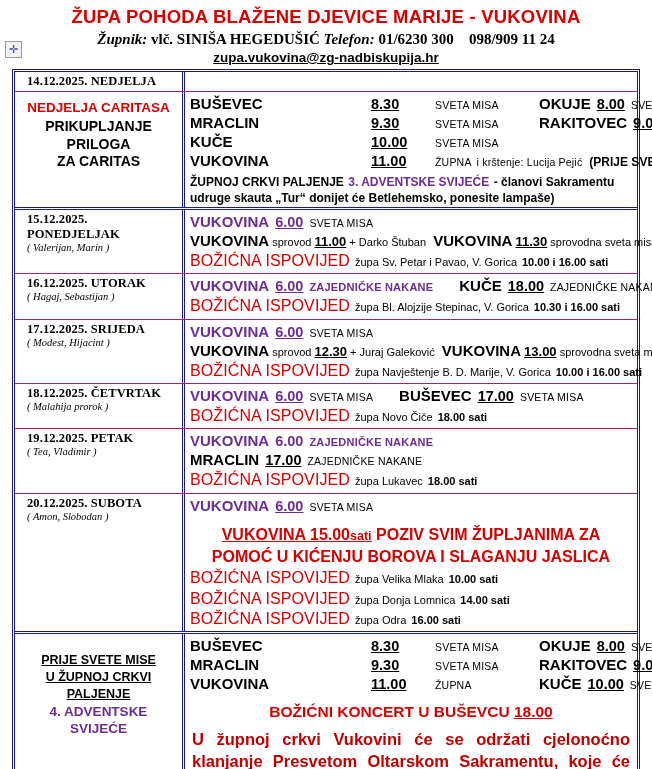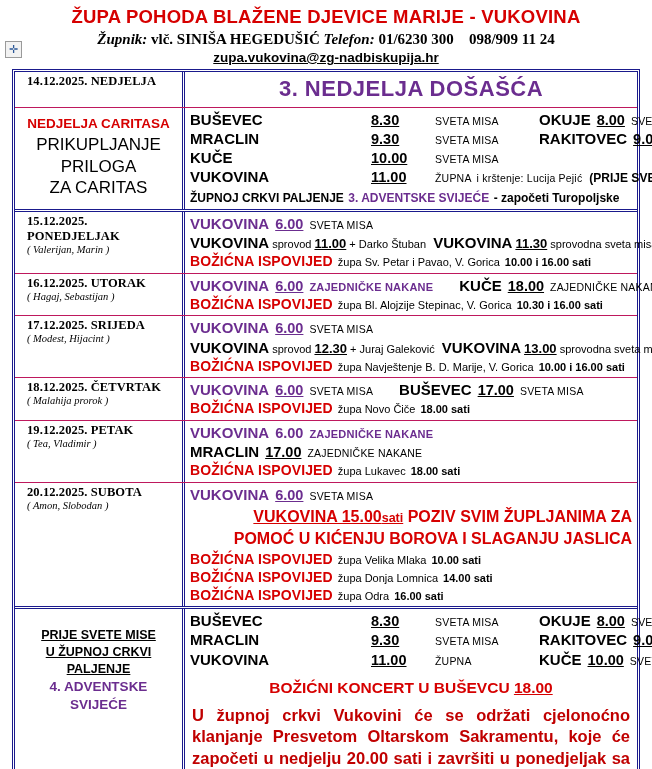--- a/index.html
+++ b/index.html
@@ -126,9 +126,6 @@
       <div class="cL">
         <div class="date">14.12.2025.  NEDJELJA</div>
       </div>
-      <div class="cR">
-        <div class="banner">3.  NEDJELJA   DOŠAŠĆA</div>
-      </div>
     </div>
 
     <div class="row thick">

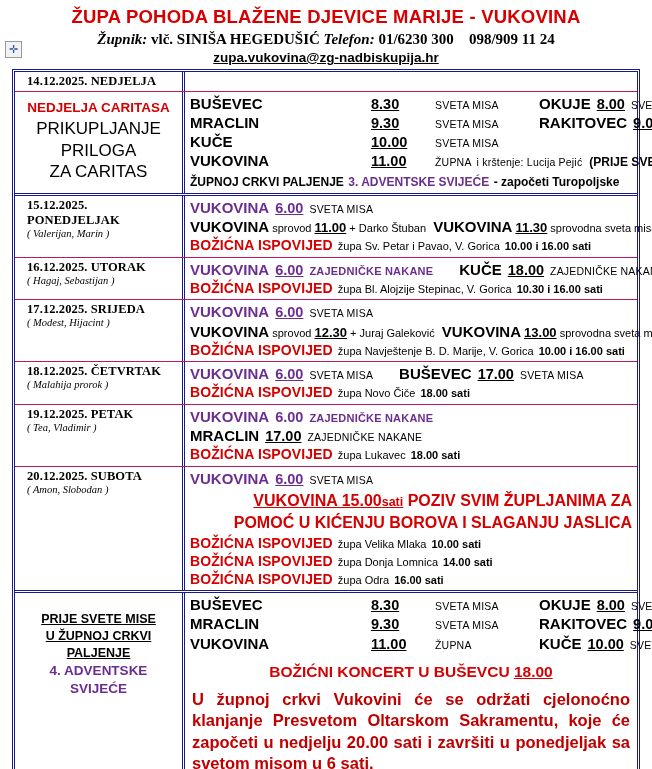--- a/index.html
+++ b/index.html
@@ -77,7 +77,7 @@
   
   .lblk{padding-top:4px;}
   .cred{color:#D60000;font-weight:bold;font-size:13.5px;line-height:1.5;}
-  .cblk{font-weight:normal;font-size:17px;line-height:1.25;}
+  .cblk{font-weight:bold;font-size:14px;line-height:1.25;}
   .pre{font-weight:bold;font-size:12.5px;line-height:1.35;text-decoration:underline;}
   .adv{color:#6B2D8F;font-weight:bold;font-size:13.5px;line-height:1.3;}
 

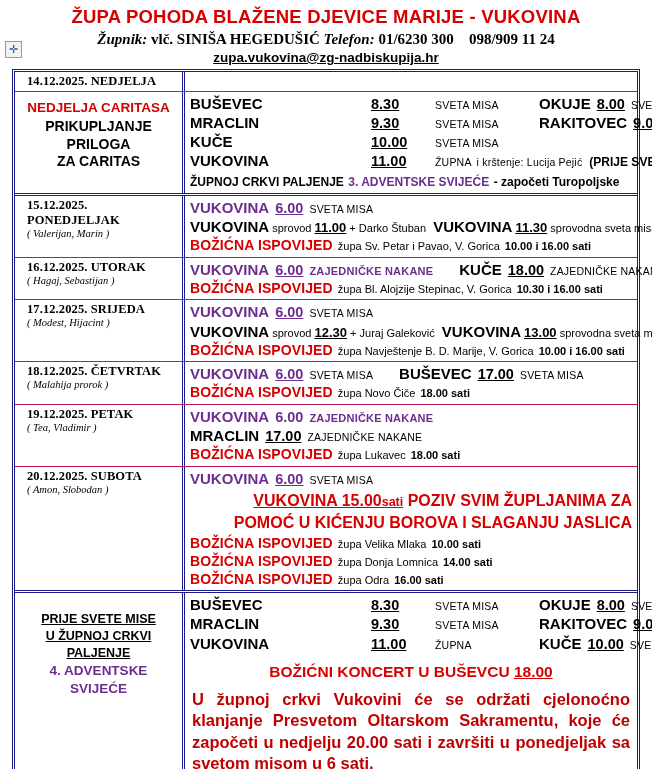--- a/index.html
+++ b/index.html
@@ -176,7 +176,7 @@
         <div style="white-space:nowrap;line-height:1.2">
           <span class="bold" style="font-size:12px">ŽUPNOJ CRKVI PALJENJE</span>
           <span class="bold purple" style="font-size:12px">3. ADVENTSKE  SVIJEĆE</span>
-          <span class="bold" style="font-size:12px">- započeti Turopoljske</span>
+          <span class="bold" style="font-size:12px">- članovi Sakramentu</span>
         </div>
       </div>
     </div>

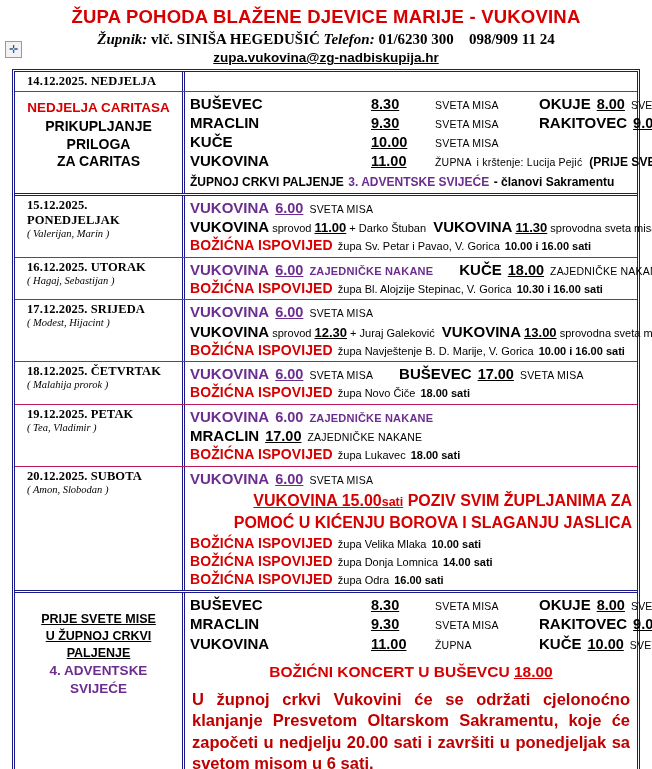--- a/index.html
+++ b/index.html
@@ -178,6 +178,7 @@
           <span class="bold purple" style="font-size:12px">3. ADVENTSKE  SVIJEĆE</span>
           <span class="bold" style="font-size:12px">- članovi Sakramentu</span>
         </div>
+        <div class="bold" style="font-size:12px;white-space:nowrap;line-height:1.2">udruge  skauta „Tur“ donijet će Betlehemsko, ponesite lampaše)</div>
       </div>
     </div>
 

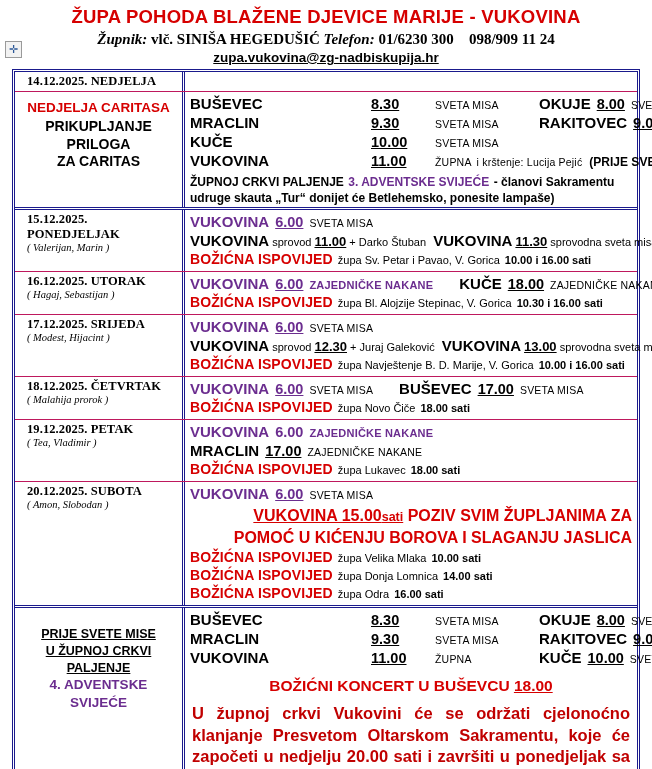--- a/index.html
+++ b/index.html
@@ -83,7 +83,7 @@
 
   
   .conf{display:flex;align-items:baseline;white-space:nowrap;line-height:1.2;margin:1px 0;}
-  .conf-tag{color:#D60000;font-weight:bold;font-size:14px;letter-spacing:.1px;}
+  .conf-tag{color:#D60000;font-weight:normal;font-size:16px;letter-spacing:.1px;}
   .conf-txt{font-size:11px;margin-left:5px;}
 
   

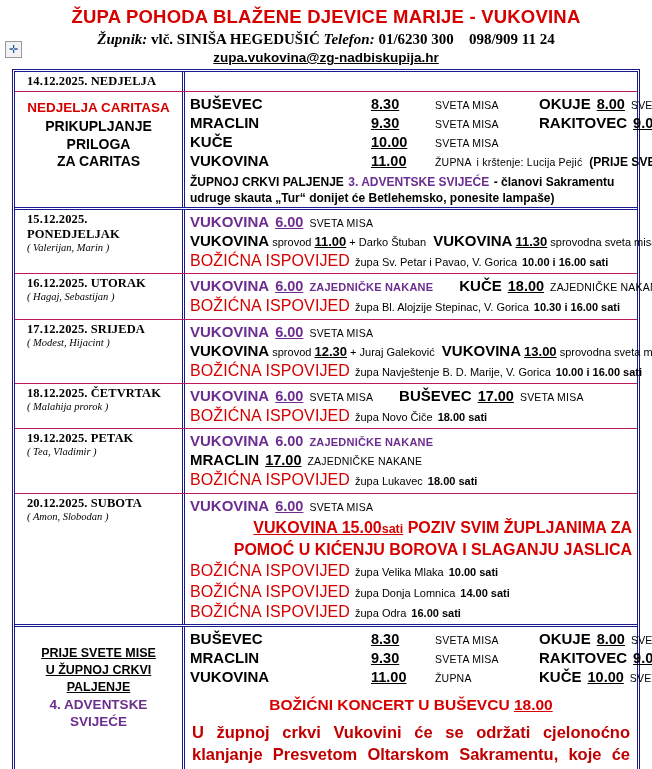--- a/index.html
+++ b/index.html
@@ -92,7 +92,7 @@
   .fun .u{font-weight:bold;font-size:13px;text-decoration:underline;}
 
   
-  .callbig{color:#D60000;font-weight:bold;font-size:16px;text-align:right;line-height:1.3;margin:3px 0 1px 0;}
+  .callbig{color:#D60000;font-weight:bold;font-size:16px;text-align:center;line-height:1.3;margin:10px 0 1px 0;}
   .callbig .u{text-decoration:underline;}
   .callbig .sm{font-size:12.5px;}
 

